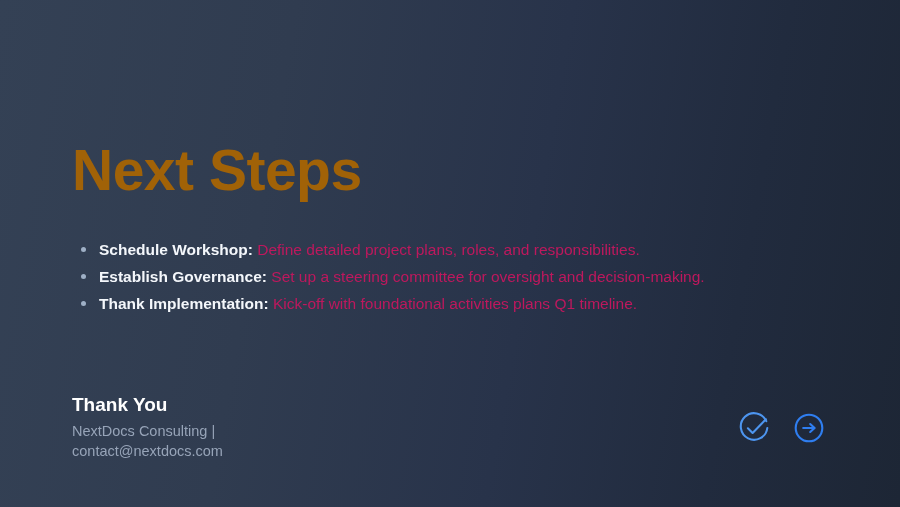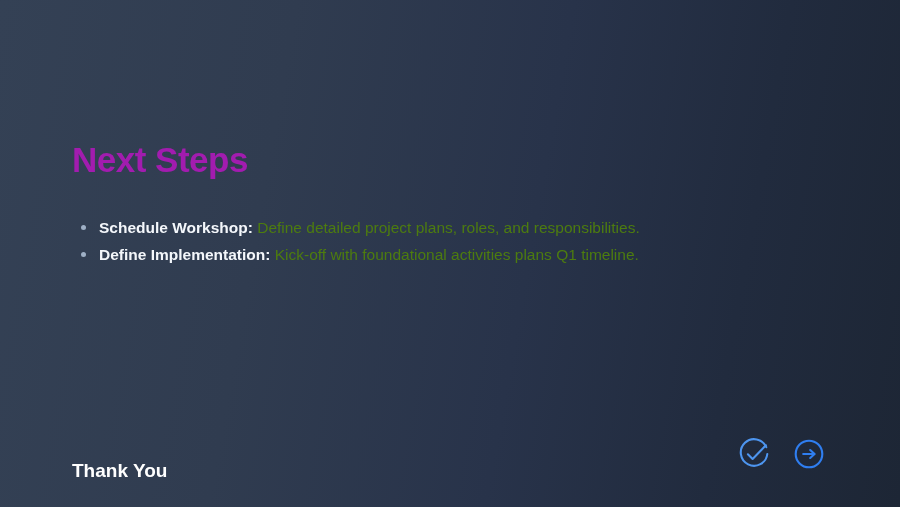--- a/index.html
+++ b/index.html
@@ -29,10 +29,10 @@
   .title-block { margin-top:142px; }
 
   .slide-title {
-    font-size:35px;
+    font-size:57px;
     font-weight:bold;
     letter-spacing:-0.5px;
-    color:#a21caf;
+    color:#a16207;
     line-height:1.0;
   }
 

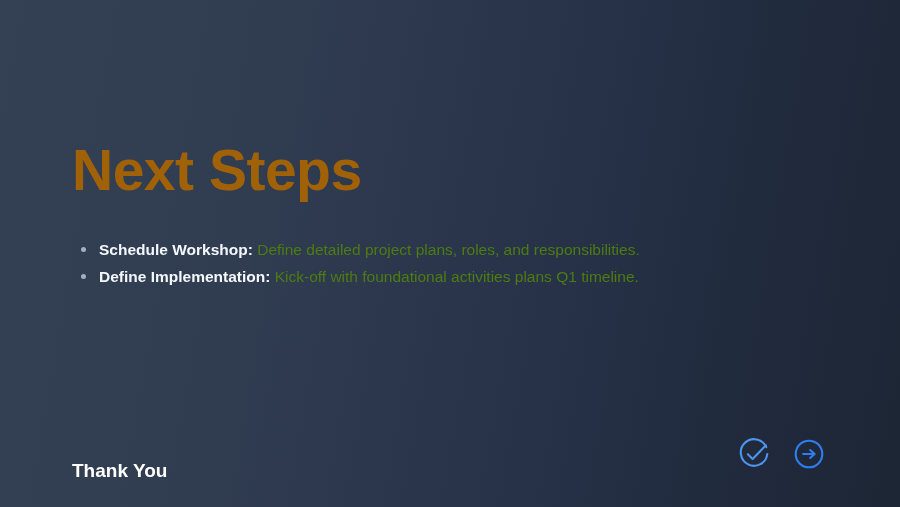--- a/index.html
+++ b/index.html
@@ -69,7 +69,7 @@
     text-align:right;
   }
 
-  .bullet-text { color:#4d7c0f; }
+  .bullet-text { color:#be185d; }
 
   
   .footer {

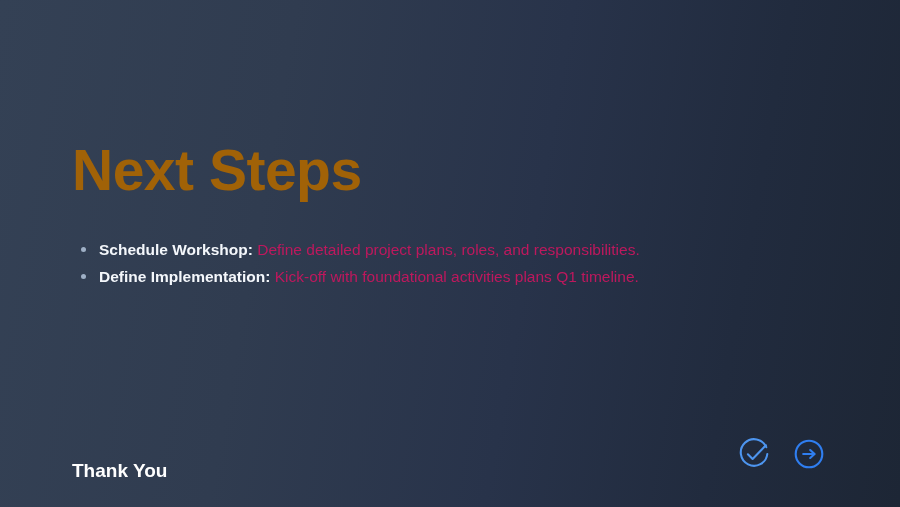--- a/index.html
+++ b/index.html
@@ -133,6 +133,10 @@
     </li>
 
 
+    <li class="bullet-item">
+      <span class="bullet-label">Establish Governance:</span>
+      <span class="bullet-text">Set up a steering committee for oversight and decision-making.</span>
+    </li>
 
     <li class="bullet-item">
       <span class="bullet-label">Define Implementation:</span>

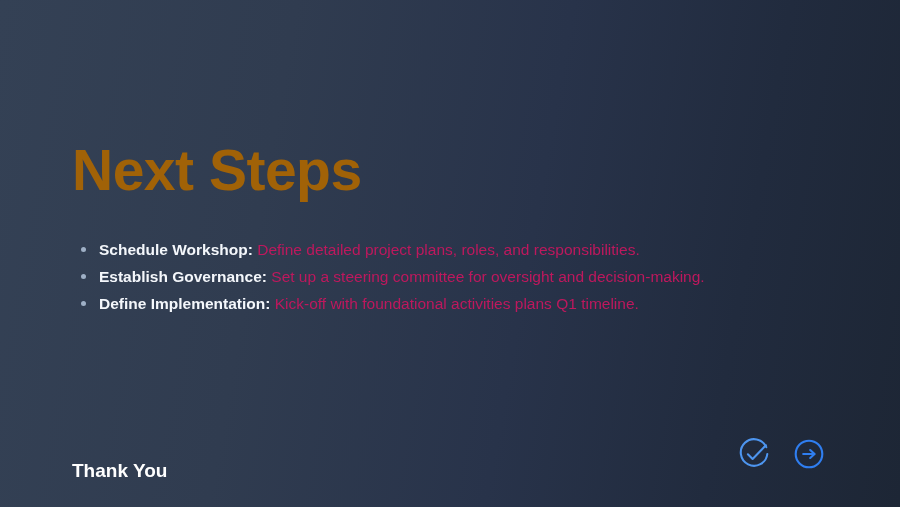--- a/index.html
+++ b/index.html
@@ -139,7 +139,7 @@
     </li>
 
     <li class="bullet-item">
-      <span class="bullet-label">Define Implementation:</span>
+      <span class="bullet-label">Thank Implementation:</span>
       <span class="bullet-text">Kick-off with foundational activities plans Q1 timeline.</span>
     </li>
 

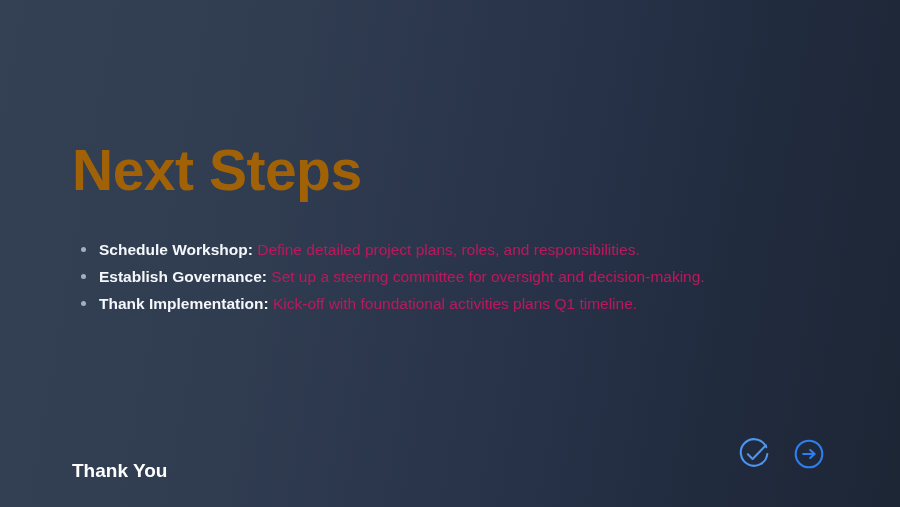--- a/index.html
+++ b/index.html
@@ -76,7 +76,7 @@
     position:absolute;
     left:72px;
     right:72px;
-    bottom:20px;
+    bottom:46px;
     display:flex;
     align-items:flex-end;
     justify-content:space-between;

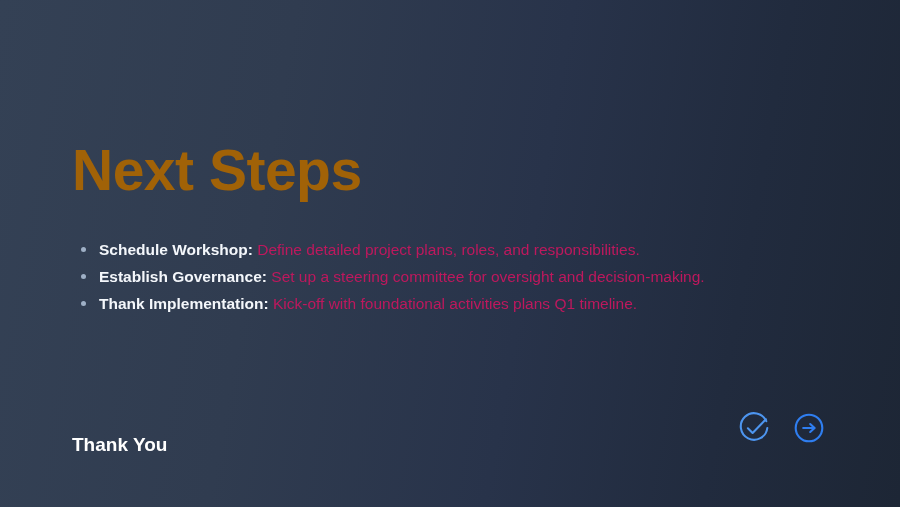--- a/index.html
+++ b/index.html
@@ -149,6 +149,7 @@
 
     <div class="footer-left">
       <div class="footer-title">Thank You</div>
+      <div class="footer-sub">NextDocs Consulting | contact@nextdocs.com</div>
     </div>
 
     <div class="footer-icons">

